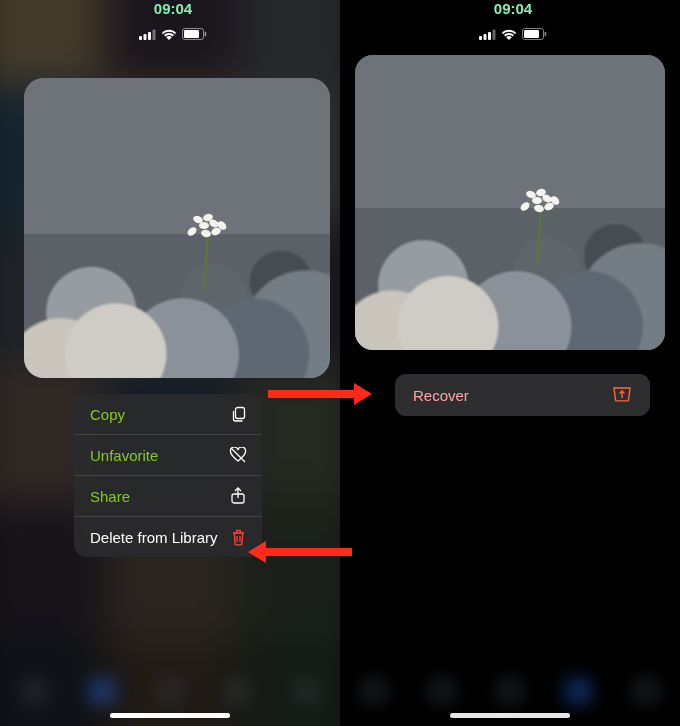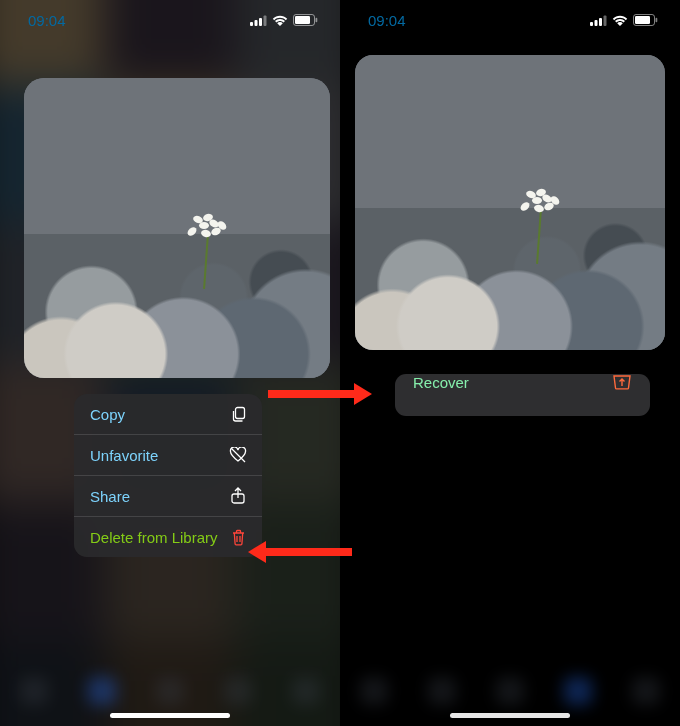--- a/index.html
+++ b/index.html
@@ -37,10 +37,11 @@
     align-items: center;
     justify-content: space-between;
     padding: 0 22px 0 28px;
-    color: #0369a1;
+    color: #86efac;
     font-size: 15px;
-    font-weight: 400;
+    font-weight: 700;
     z-index: 10;
+    flex-direction: column;
   }
   .status-icons { display: flex; align-items: center; gap: 5px; }
   .signal-icon, .wifi-icon, .battery-icon { display: inline-flex; }

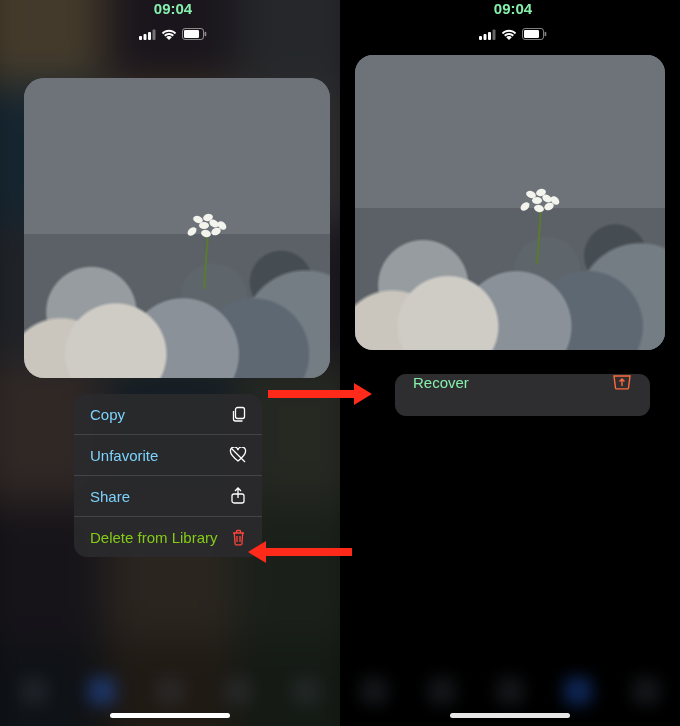--- a/index.html
+++ b/index.html
@@ -116,10 +116,10 @@
     background: rgba(50,50,52,0.92);
     border-radius: 11px;
     display: flex;
-    align-items: flex-start;
+    align-items: center;
     justify-content: space-between;
-    padding: 0 18px;
-    color: #86efac;
+    padding: 8px 18px;
+    color: #fca5a5;
     font-size: 15px;
     z-index: 20;
     cursor: pointer;

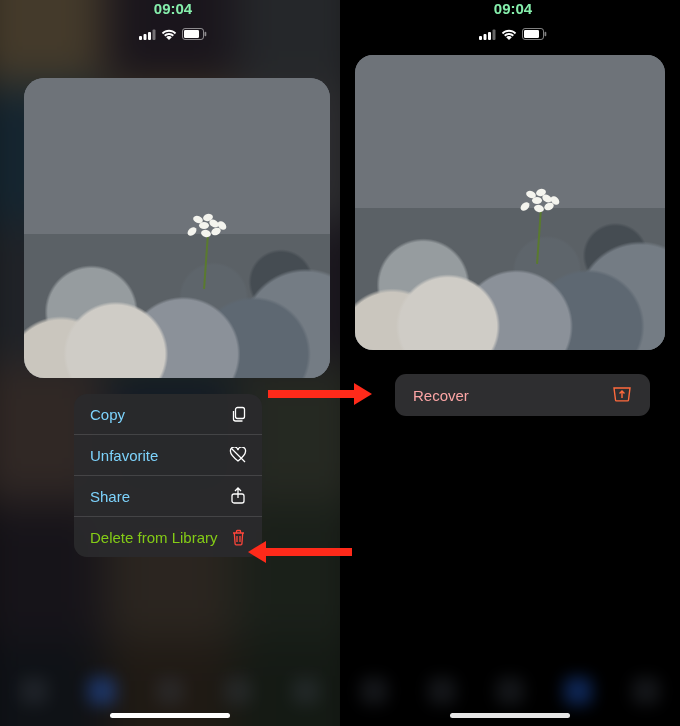--- a/index.html
+++ b/index.html
@@ -99,7 +99,7 @@
     align-items: center;
     justify-content: space-between;
     padding: 11px 15px 11px 16px;
-    color: #7dd3fc;
+    color: #84cc16;
     font-size: 15px;
     border-bottom: 0.5px solid rgba(255,255,255,0.13);
     cursor: pointer;

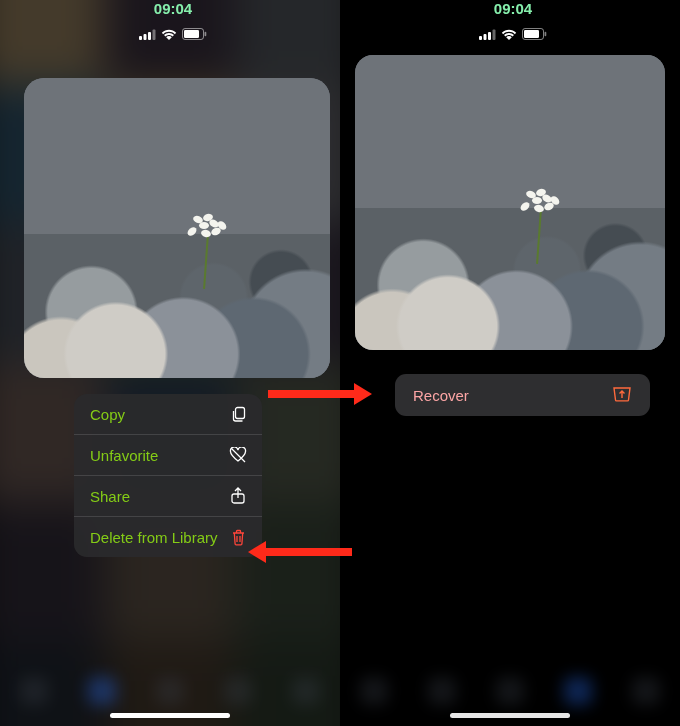--- a/index.html
+++ b/index.html
@@ -105,7 +105,7 @@
     cursor: pointer;
   }
   .menu-item:last-child { border-bottom: none; }
-  .menu-item.destructive { color: #84cc16; }
+  .menu-item.destructive { color: #ffffff; }
   .menu-item .icon { width: 18px; height: 18px; display:flex; align-items:center; justify-content:center; }
   .recover-btn {
     position: absolute;

